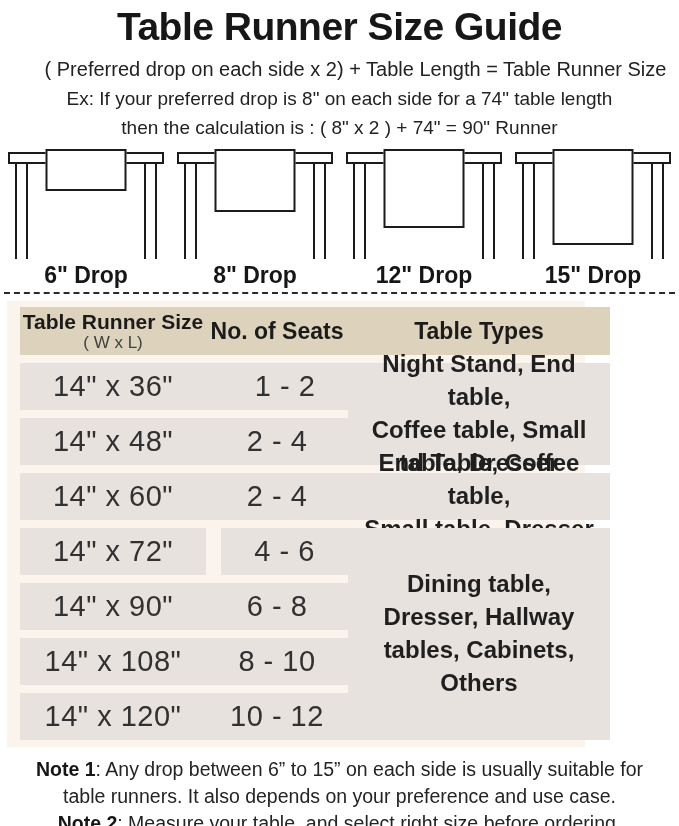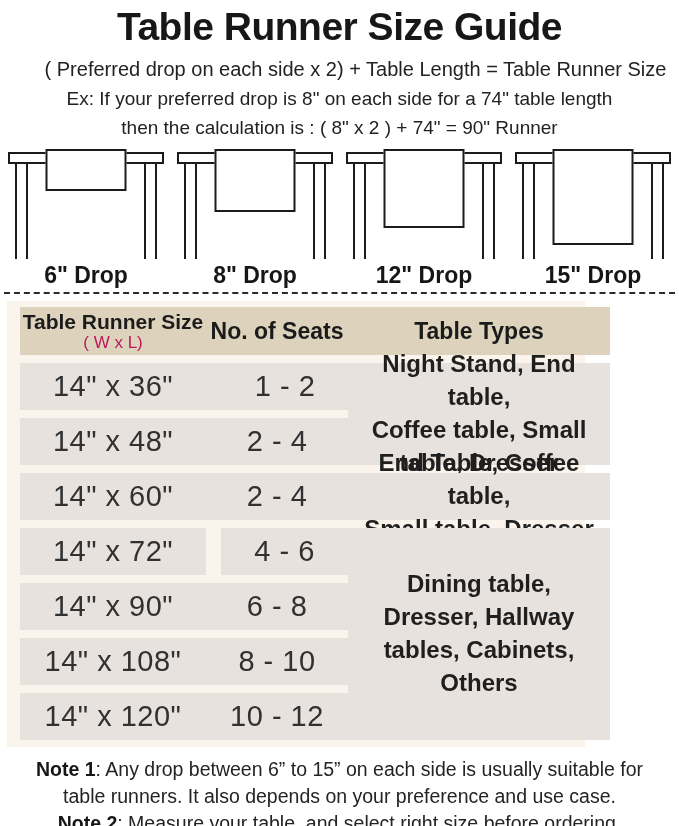--- a/index.html
+++ b/index.html
@@ -106,7 +106,7 @@
   .h-cell { background: #ddd2bc; }
   .cell   { background: #e8e2de; }
   .h-line1 { font-size: 21px; font-weight: 700; line-height: 1.1; color: #1b1b1b; }
-  .h-line2 { font-size: 17px; font-weight: 400; line-height: 1.15; color: #be185d; }
+  .h-line2 { font-size: 17px; font-weight: 400; line-height: 1.15; color: #404040; }
   .h-single { font-size: 23px; font-weight: 700; color: #1b1b1b; }
   .size-text, .seats-text {
     font-size: 29px;

